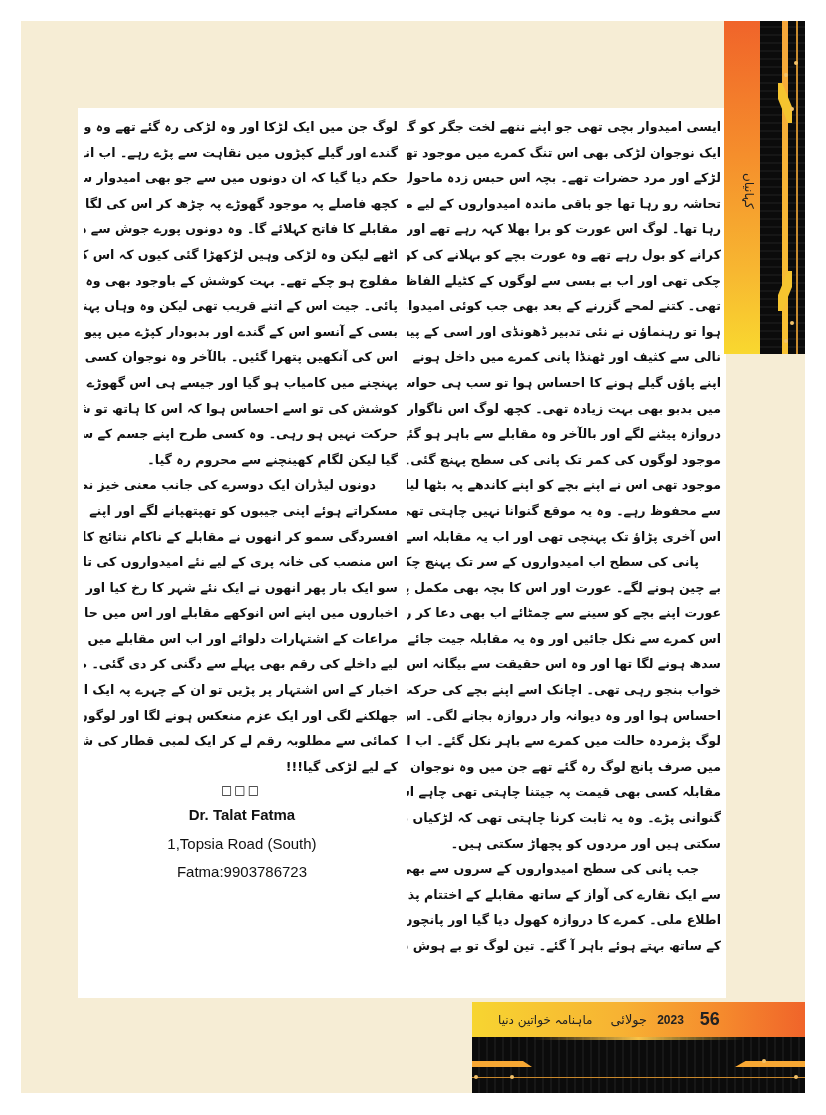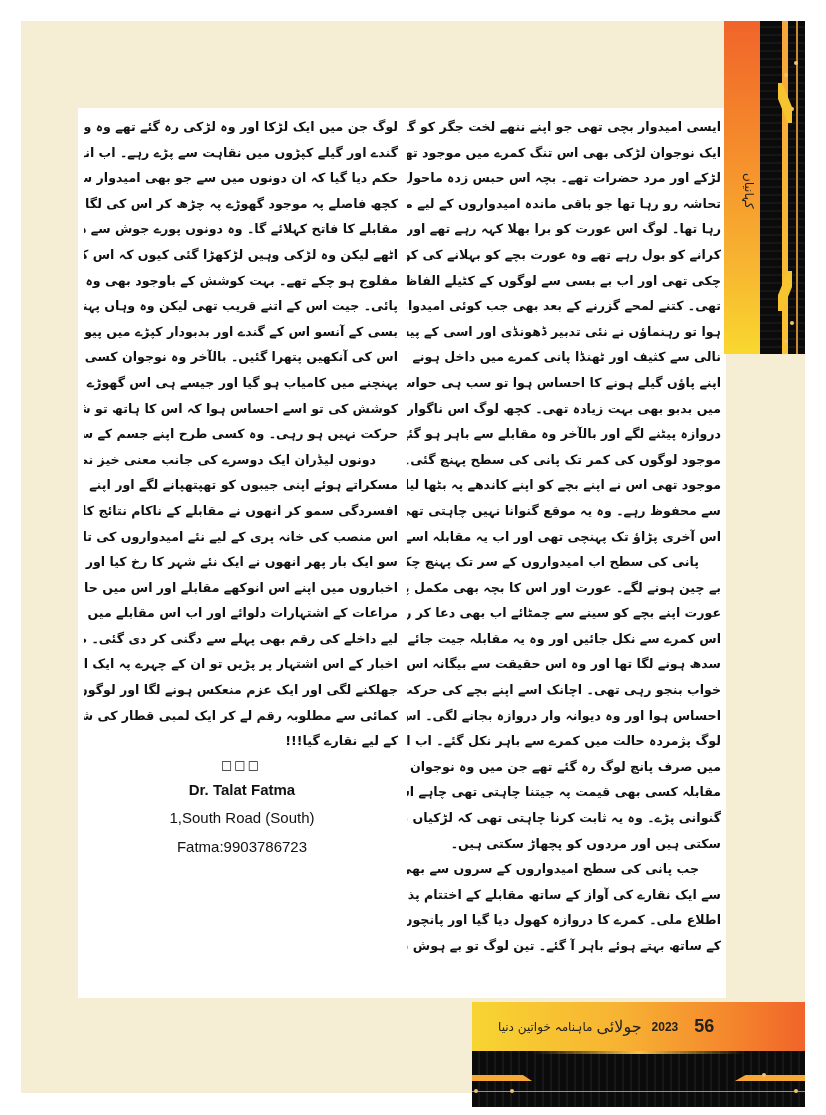--- a/index.html
+++ b/index.html
@@ -96,6 +96,7 @@
           <span class="line">پہنچنے میں کامیاب ہو گیا اور جیسے ہی اس گھوڑے پہ چڑھنے کی اس نے</span>
           <span class="line">کوشش کی تو اسے احساس ہوا کہ اس کا ہاتھ تو شل ہو چکا ہے اور اس میں کوئی</span>
           <span class="line">حرکت نہیں ہو رہی۔ وہ کسی طرح اپنے جسم کے سہارے گھوڑے پہ چڑھ تو</span>
+          <span class="line short">گیا لیکن لگام کھینچنے سے محروم رہ گیا۔</span>
           <span class="line indent">دونوں لیڈران ایک دوسرے کی جانب معنی خیز نظروں سے دیکھ کر</span>
           <span class="line">مسکراتے ہوئے اپنی جیبوں کو تھپتھپانے لگے اور اپنے لہجوں میں نہایت</span>
           <span class="line">افسردگی سمو کر انھوں نے مقابلے کے ناکام نتائج کا اعلان کر دیا۔ اب انہیں</span>

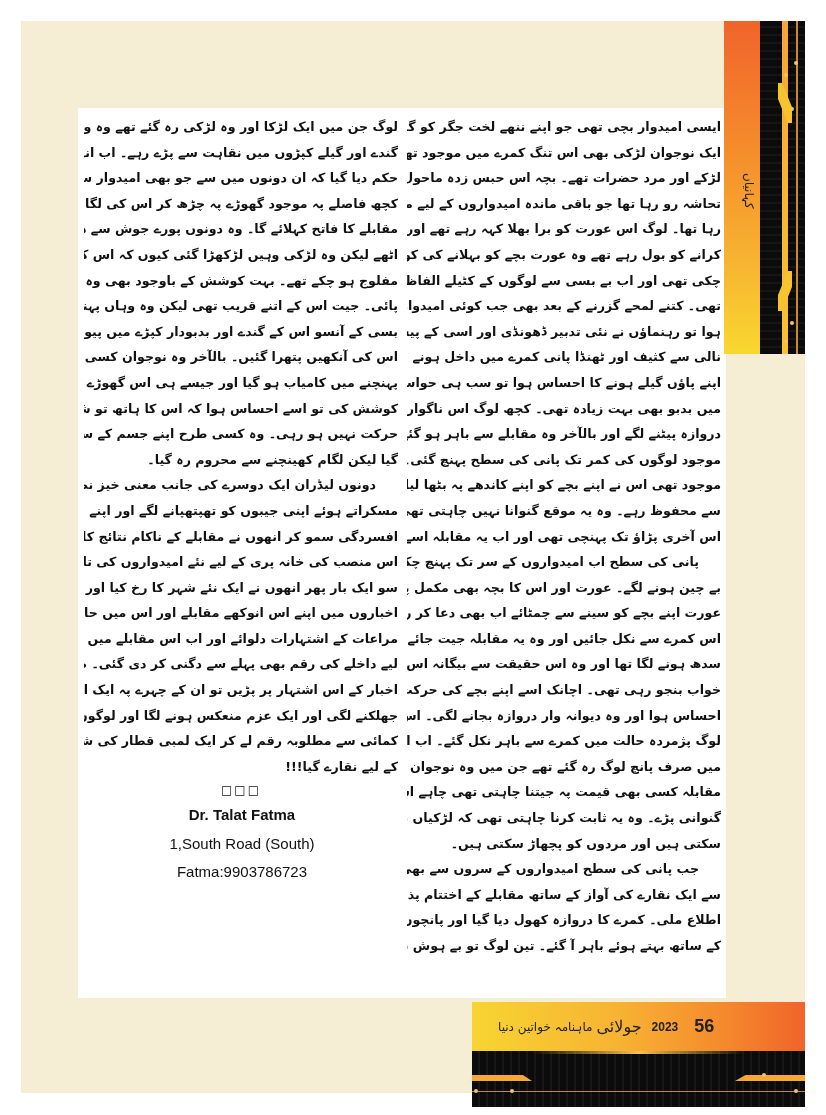--- a/index.html
+++ b/index.html
@@ -108,7 +108,7 @@
           <span class="line">اخبار کے اس اشتہار پر پڑیں تو ان کے چہرے پہ ایک الگ سی سرشاری</span>
           <span class="line">جھلکنے لگی اور ایک عزم منعکس ہونے لگا اور لوگوں کا ہجوم اپنی محنت کی گاڑھی</span>
           <span class="line">کمائی سے مطلوبہ رقم لے کر ایک لمبی قطار کی شکل میں مقابلے میں حصہ لینے</span>
-          <span class="line short">کے لیے نقارے گیا!!!</span>
+          <span class="line short">کے لیے لڑکی گیا!!!</span>
         </div>
       <div class="sep">□□□</div>
       <div class="addr">

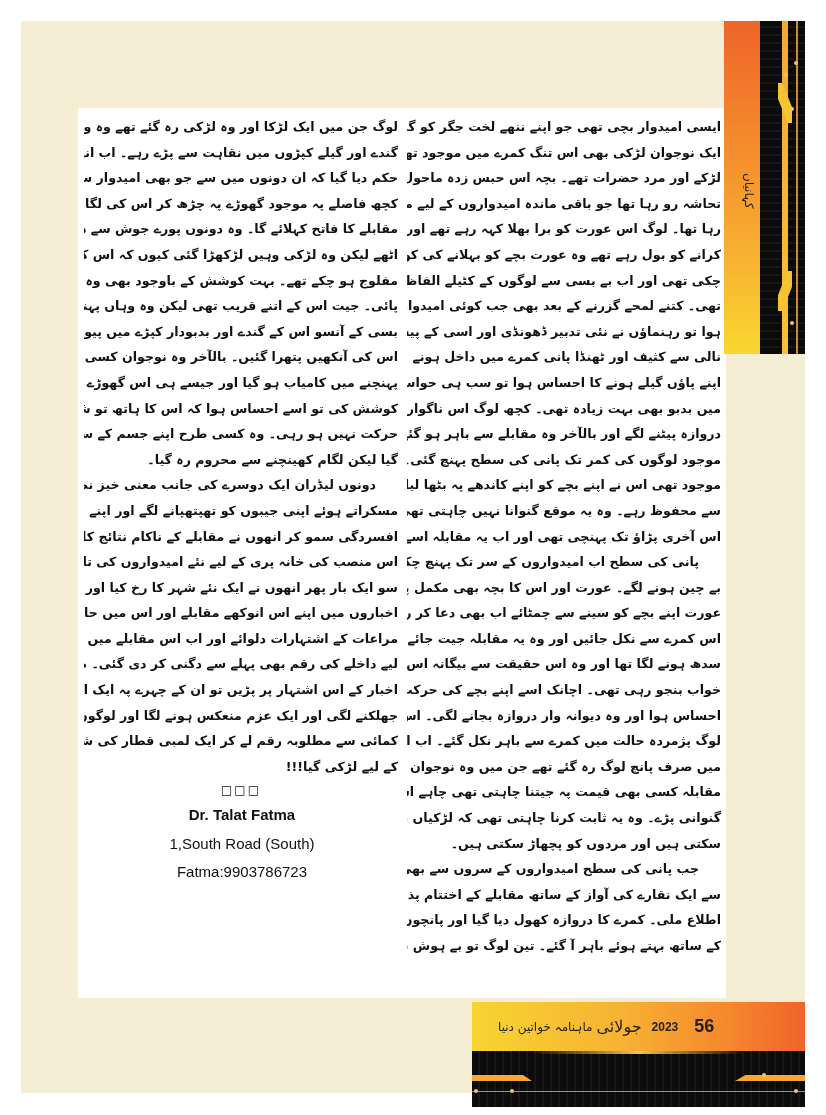--- a/index.html
+++ b/index.html
@@ -113,7 +113,7 @@
       <div class="sep">□□□</div>
       <div class="addr">
         <div class="name">Dr. Talat Fatma</div>
-        <div>1,South Road (South)</div>
+        <div>1,Topsia Road (South)</div>
         <div>Fatma:9903786723</div>
       </div>
     </div>

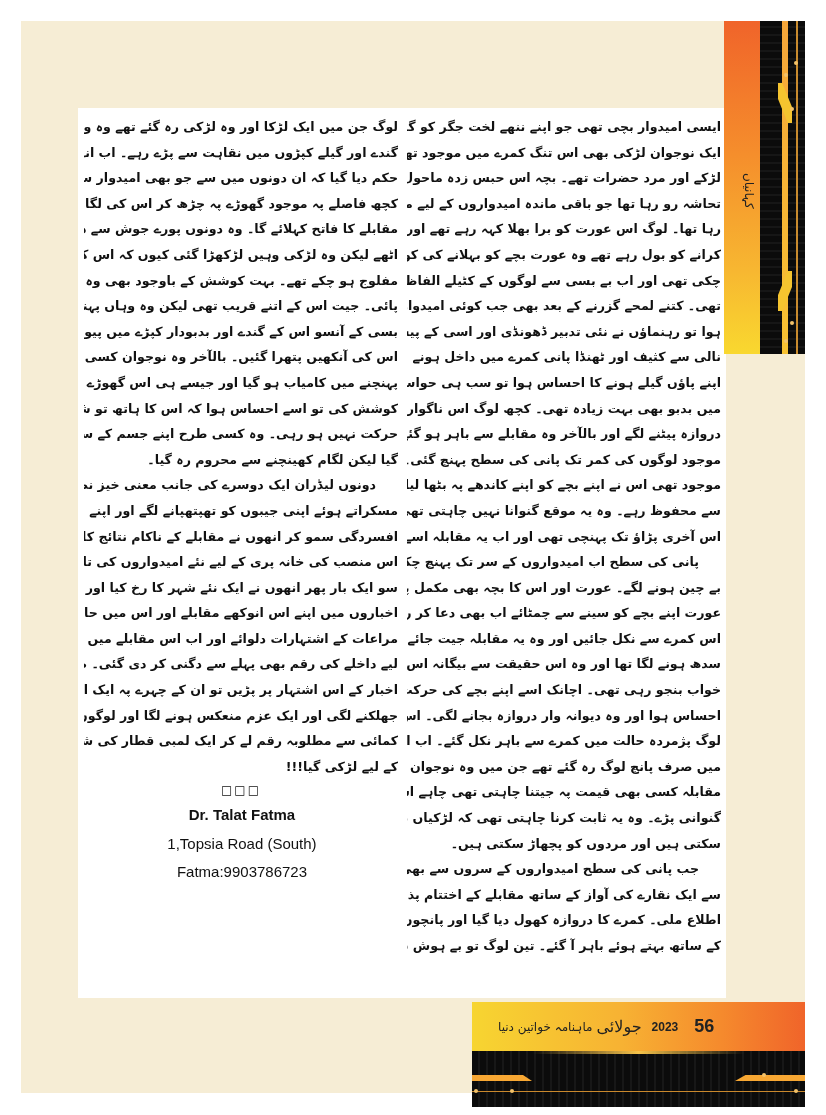--- a/index.html
+++ b/index.html
@@ -28,7 +28,7 @@
     .side-dark .dot { position: absolute; width: 4px; height: 4px; border-radius: 50%; background: #f3c26a; }
     
     .footer { position: absolute; left: 451px; top: 981px; width: 333px; height: 91px; }
-    .footer-grad { height: 49px; background: linear-gradient(90deg, #f7d531 0%, #f7b233 45%, #f58a2d 75%, #f0642a 100%); display: flex; align-items: center; direction: ltr; }
+    .footer-grad { height: 35px; background: linear-gradient(90deg, #f7d531 0%, #f7b233 45%, #f58a2d 75%, #f0642a 100%); display: flex; align-items: center; direction: ltr; }
     .footer-dark { height: 56px; background: repeating-linear-gradient(90deg, #0b0b0b 0 6px, #171717 6px 8px); position: relative; overflow: hidden; }
     .footer-dark .glow { position: absolute; left: 60px; right: 60px; top: 0; height: 3px; background: linear-gradient(90deg, transparent, #f7c34a, transparent); }
     .footer-dark .l1 { position: absolute; left: 0; top: 24px; width: 60px; height: 6px; background: #f7a733; clip-path: polygon(0 0, 85% 0, 100% 100%, 0 100%); }

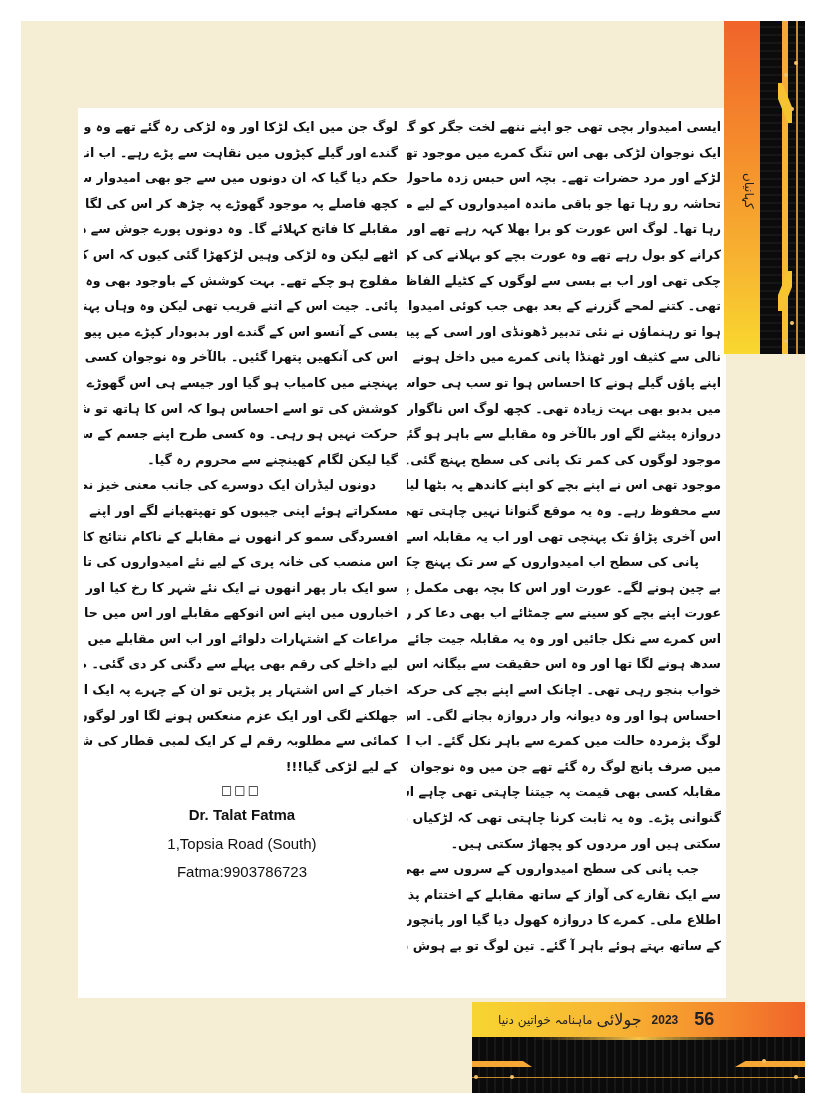--- a/index.html
+++ b/index.html
@@ -36,7 +36,7 @@
     .footer-dark .ln { position: absolute; left: 0; right: 0; top: 40px; height: 1px; background: #c9882c; }
     .footer-dark .dot { position: absolute; width: 4px; height: 4px; border-radius: 50%; background: #f3c26a; }
     .ft-mag { font-size: 12px; color: #222; margin-left: 26px; direction: rtl; }
-    .ft-month { font-size: 16px; color: #222; margin-left: 4px; direction: rtl; font-family: Liberation Serif, serif; }
+    .ft-month { font-size: 13px; color: #222; margin-left: 18px; direction: rtl; }
     .ft-year { font-family: "Liberation Sans", sans-serif; font-weight: bold; font-size: 12px; color: #222; margin-left: 10px; }
     .ft-page { font-family: "Liberation Sans", sans-serif; font-weight: bold; font-size: 18px; color: #222; margin-left: 16px; }
   </style>

